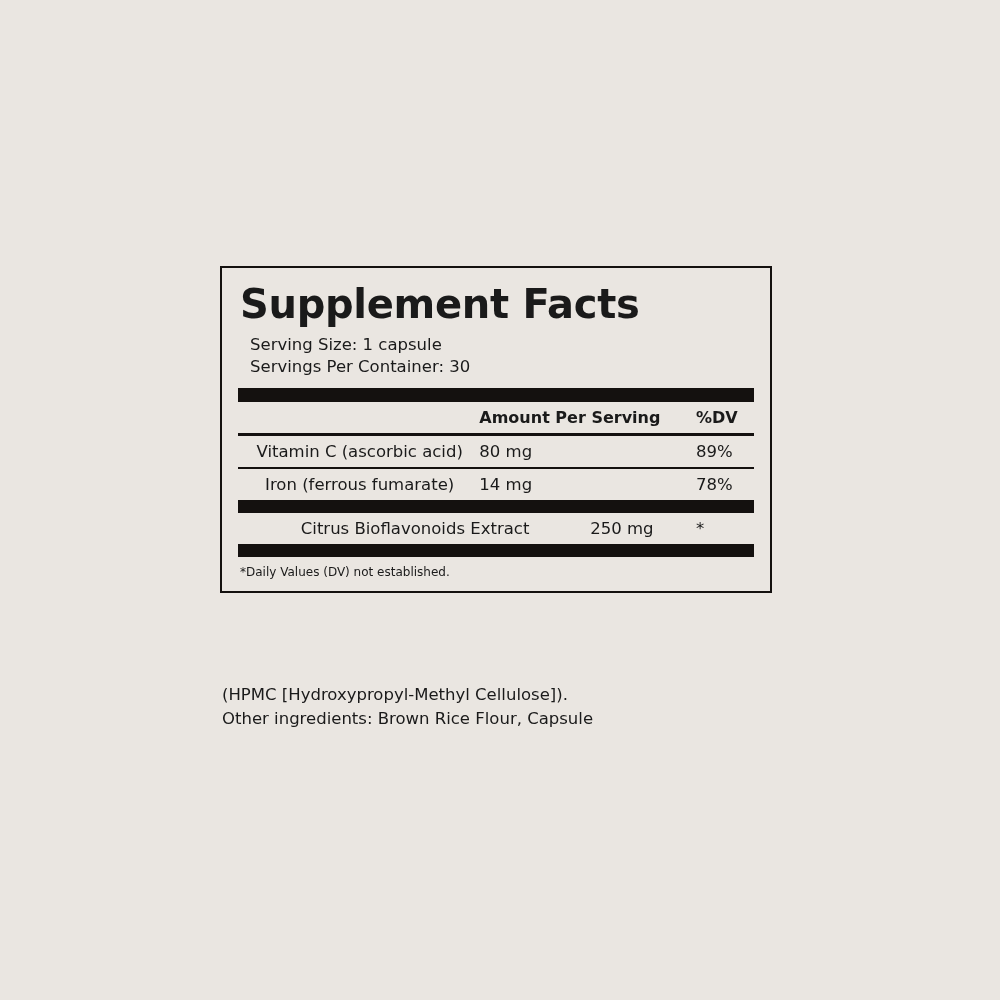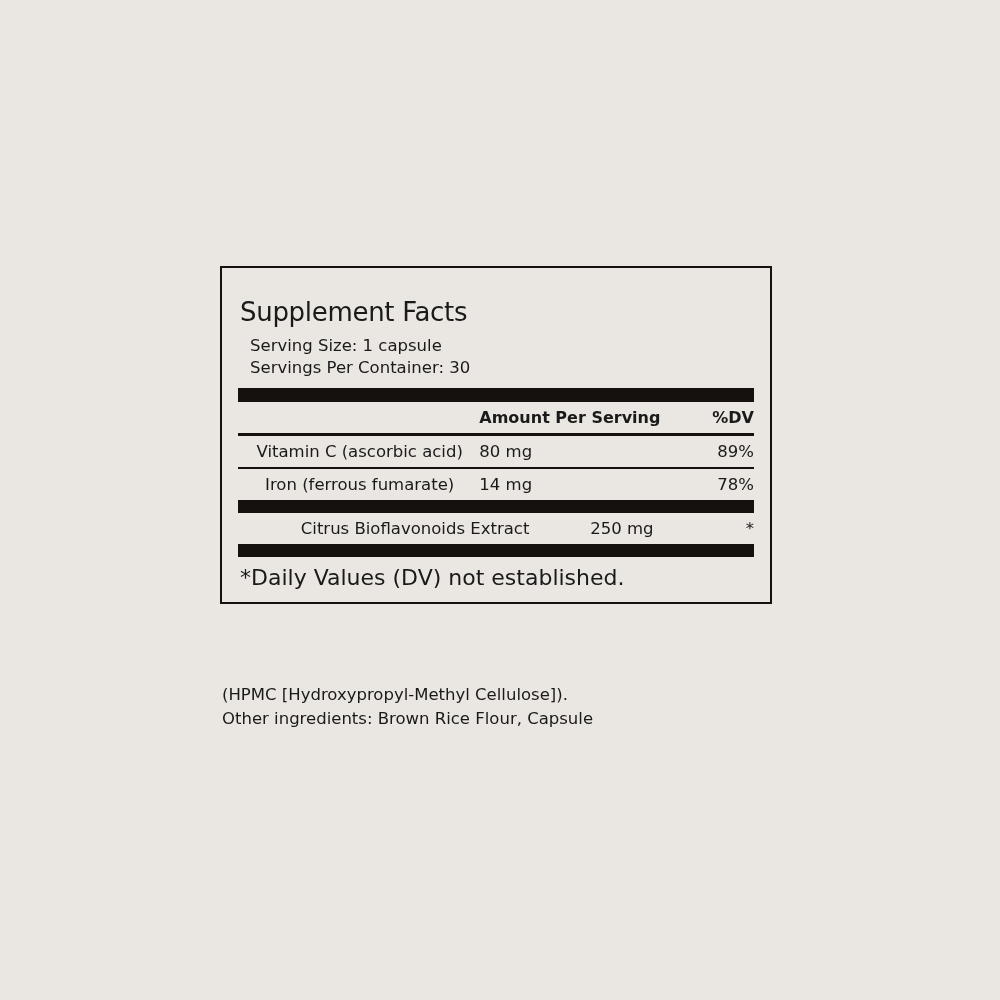--- a/index.html
+++ b/index.html
@@ -28,11 +28,11 @@
   }
 
   .facts-title {
-    font-size: 26px;
-    font-weight: normal;
+    font-size: 40px;
+    font-weight: bold;
     letter-spacing: -0.3px;
     line-height: 1.1;
-    margin: 16px 0 8px 2px;
+    margin: 0 0 8px 2px;
   }
 
   .serving-line {

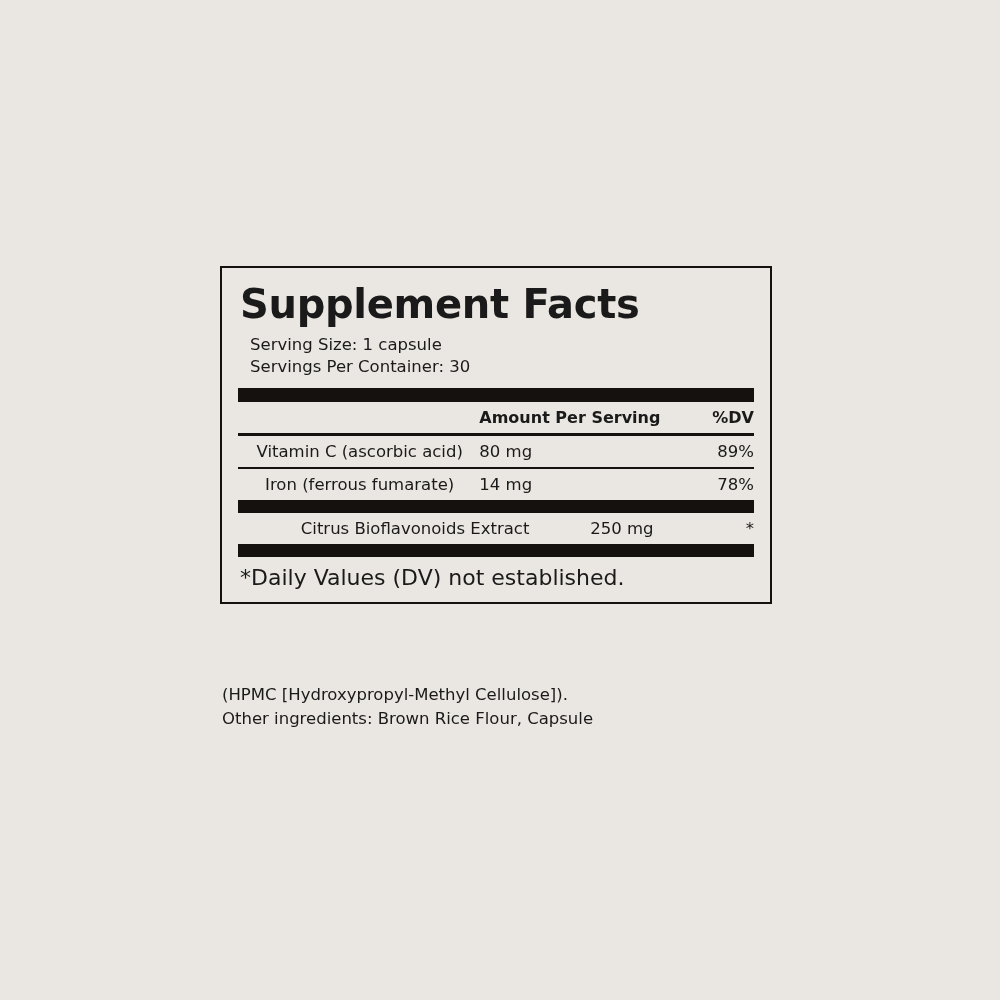--- a/index.html
+++ b/index.html
@@ -75,7 +75,7 @@
   }
   .col-name { text-align: center; padding-left: 2px !important; }
   .col-amt  { text-align: left; white-space: nowrap; padding-right: 6px !important; }
-  .col-dv   { text-align: right; width: 58px; white-space: nowrap; }
+  .col-dv   { text-align: left; width: 58px; white-space: nowrap; }
 
   .head-row td {
     font-weight: bold;

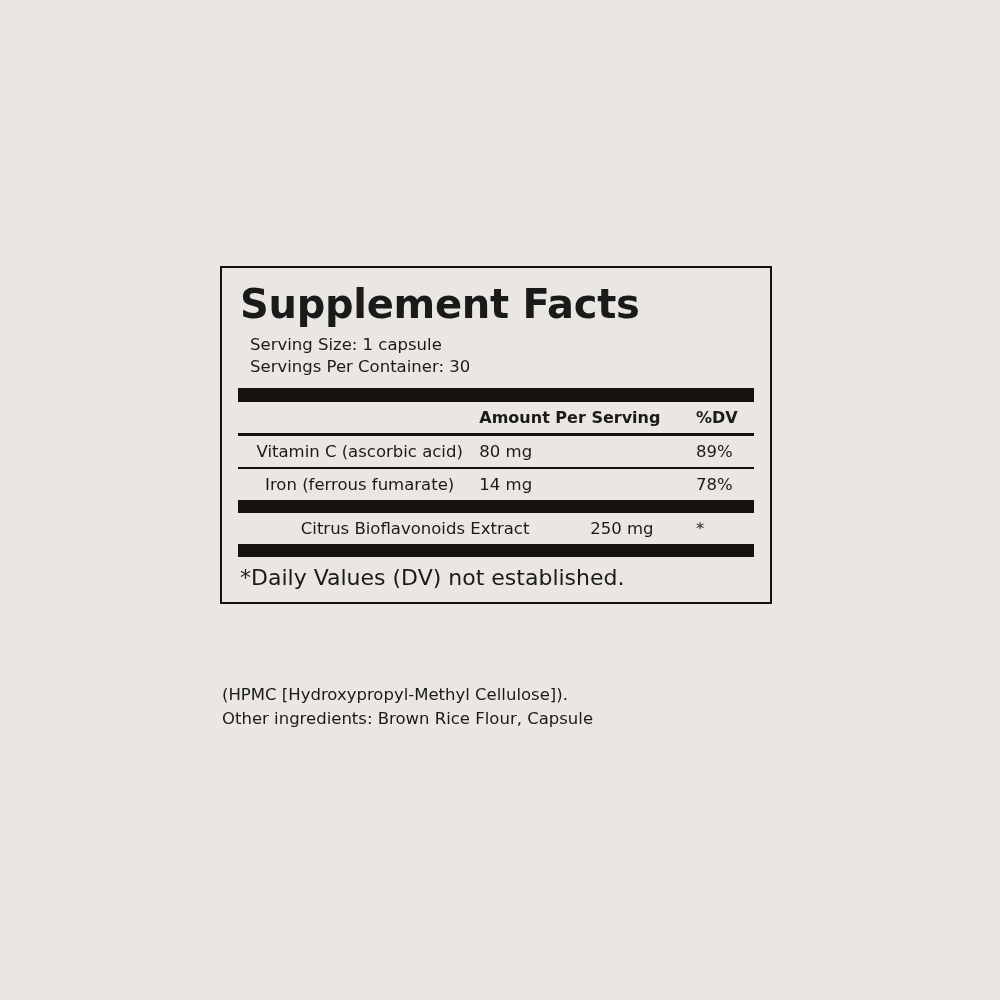--- a/index.html
+++ b/index.html
@@ -84,7 +84,7 @@
   }
 
   .footnote {
-    font-size: 22px;
+    font-size: 12px;
     margin: 8px 0 2px 2px;
   }
 

